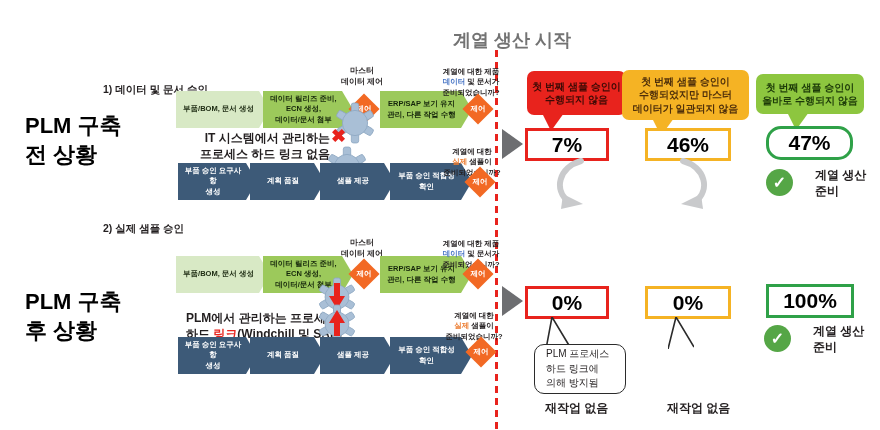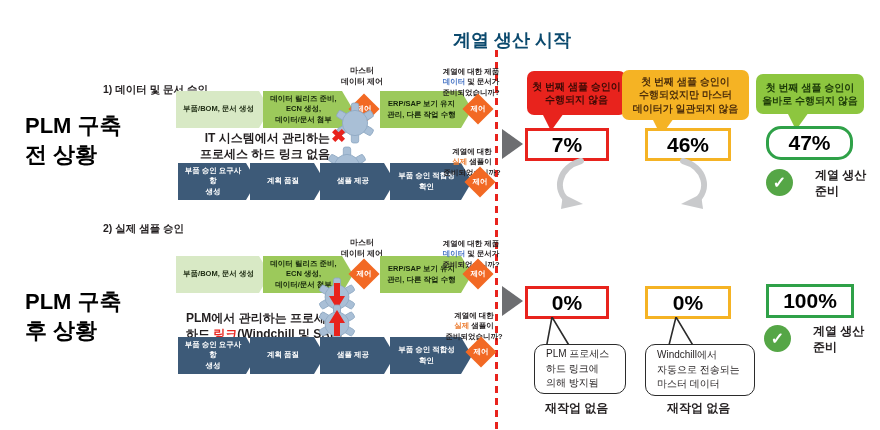--- a/index.html
+++ b/index.html
@@ -7,7 +7,7 @@
          font-family:"Liberation Sans",sans-serif;color:#231f20;}
   .abs{position:absolute;}
 
-  .title{font-size:18px;font-weight:bold;color:#0c4a6e;text-align:right;}
+  .title{font-size:18px;font-weight:bold;color:#737373;text-align:right;}
   .side-title{font-size:22px;font-weight:bold;line-height:1.3;color:#000;white-space:pre-line;}
   .section-label{font-size:10.5px;font-weight:bold;margin-top:21px;}
   .mid-note{font-size:12px;font-weight:bold;line-height:1.35;white-space:pre-line;}

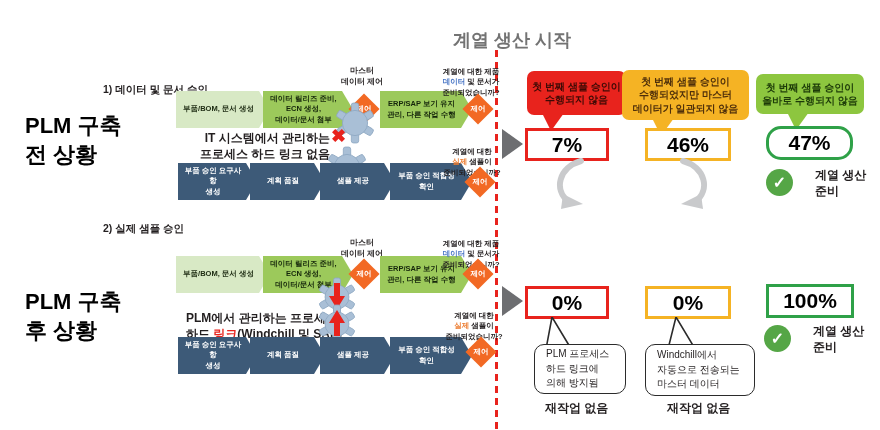--- a/index.html
+++ b/index.html
@@ -249,9 +249,6 @@
     <polygon points="8,0 0,32 26,30" fill="#fff"></polygon>
     <path d="M26,30 8,0 0,32" fill="none" stroke="#2b2b2b" stroke-width="1.6"></path>
   </svg>
-  <div class="bubble bub-white" style="left:645px;top:344px;width:110px;height:52px;">Windchill에서
-자동으로 전송되는
-마스터 데이터</div>
 
   <div class="note" style="left:545px;top:400px;">재작업 없음</div>
   <div class="note" style="left:667px;top:400px;">재작업 없음</div>

